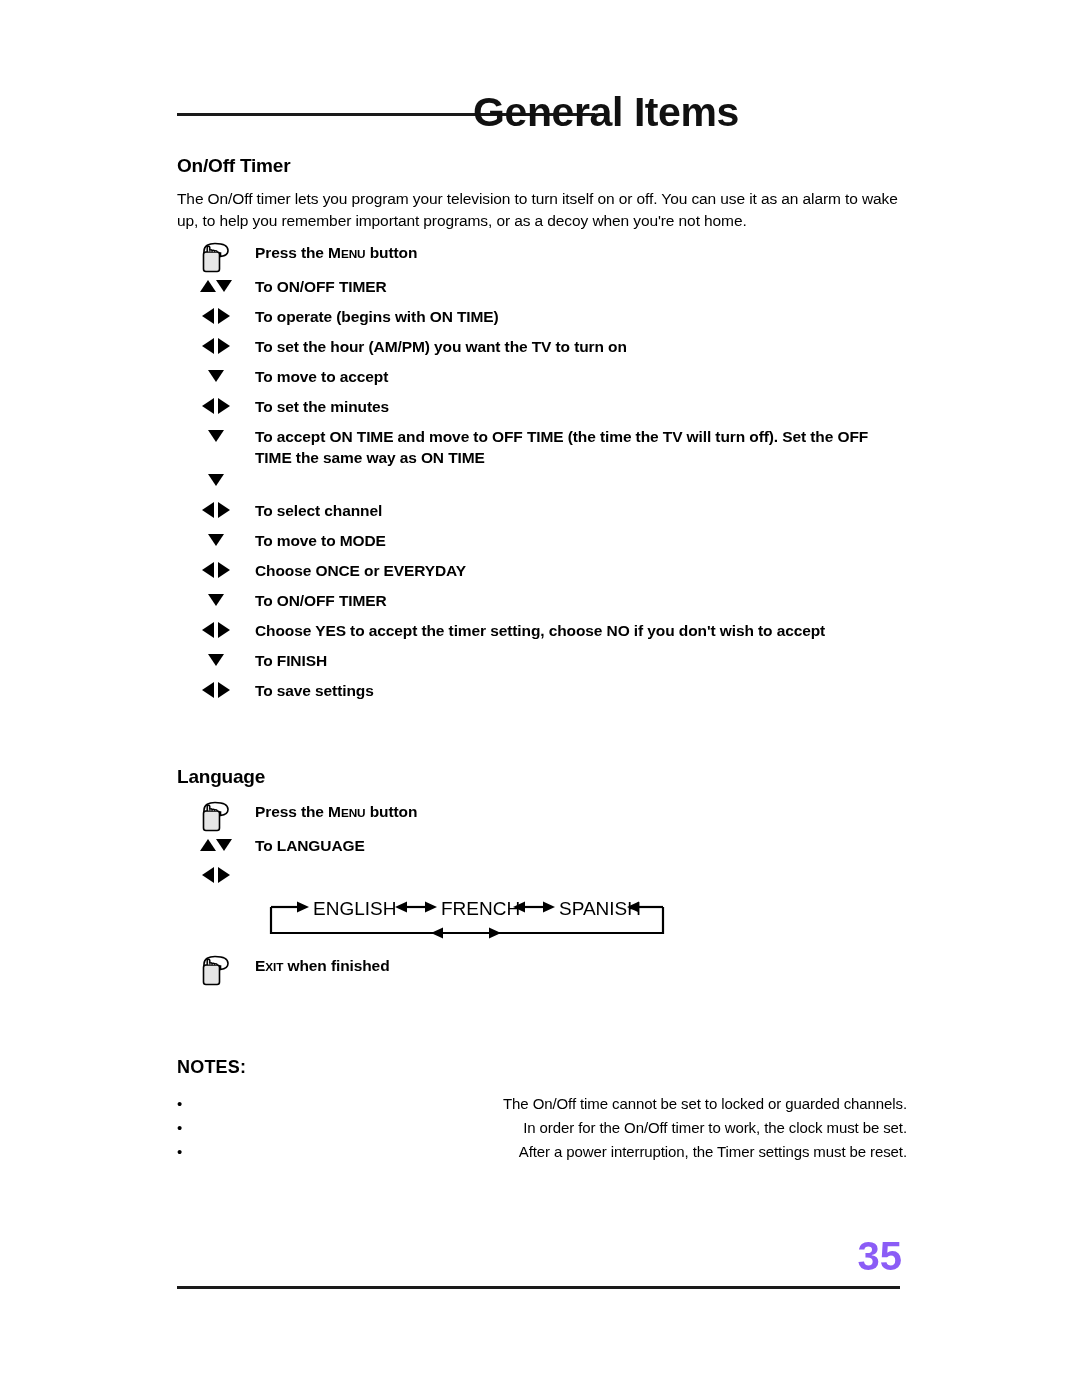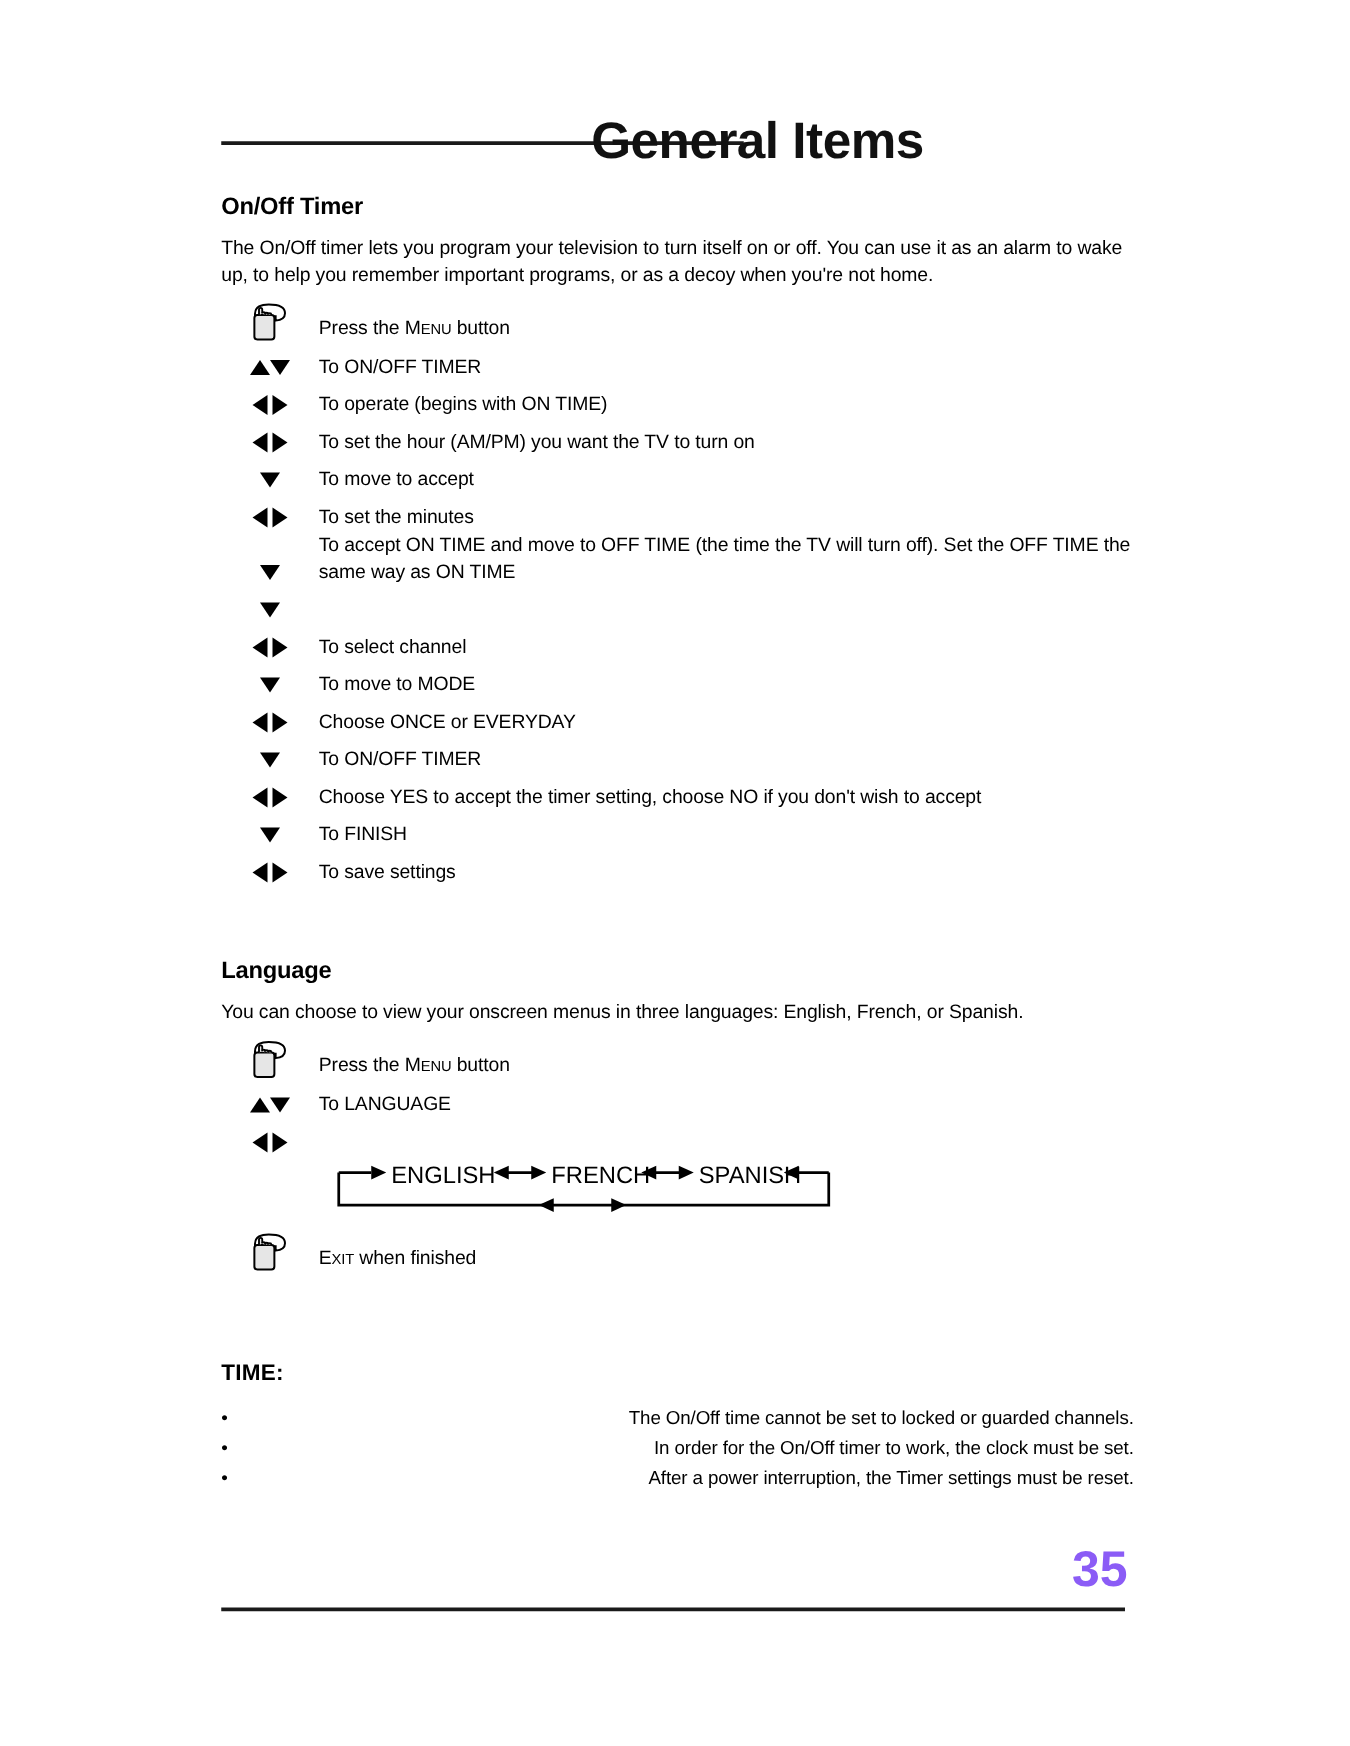--- a/index.html
+++ b/index.html
@@ -79,9 +79,10 @@
   }
   .step {
     display: flex;
-    align-items: flex-end;
+    align-items: flex-start;
     min-height: 30px;
     margin-bottom: 0px;
+    font-weight: bold;
   }
   .step-icon {
     width: 78px;

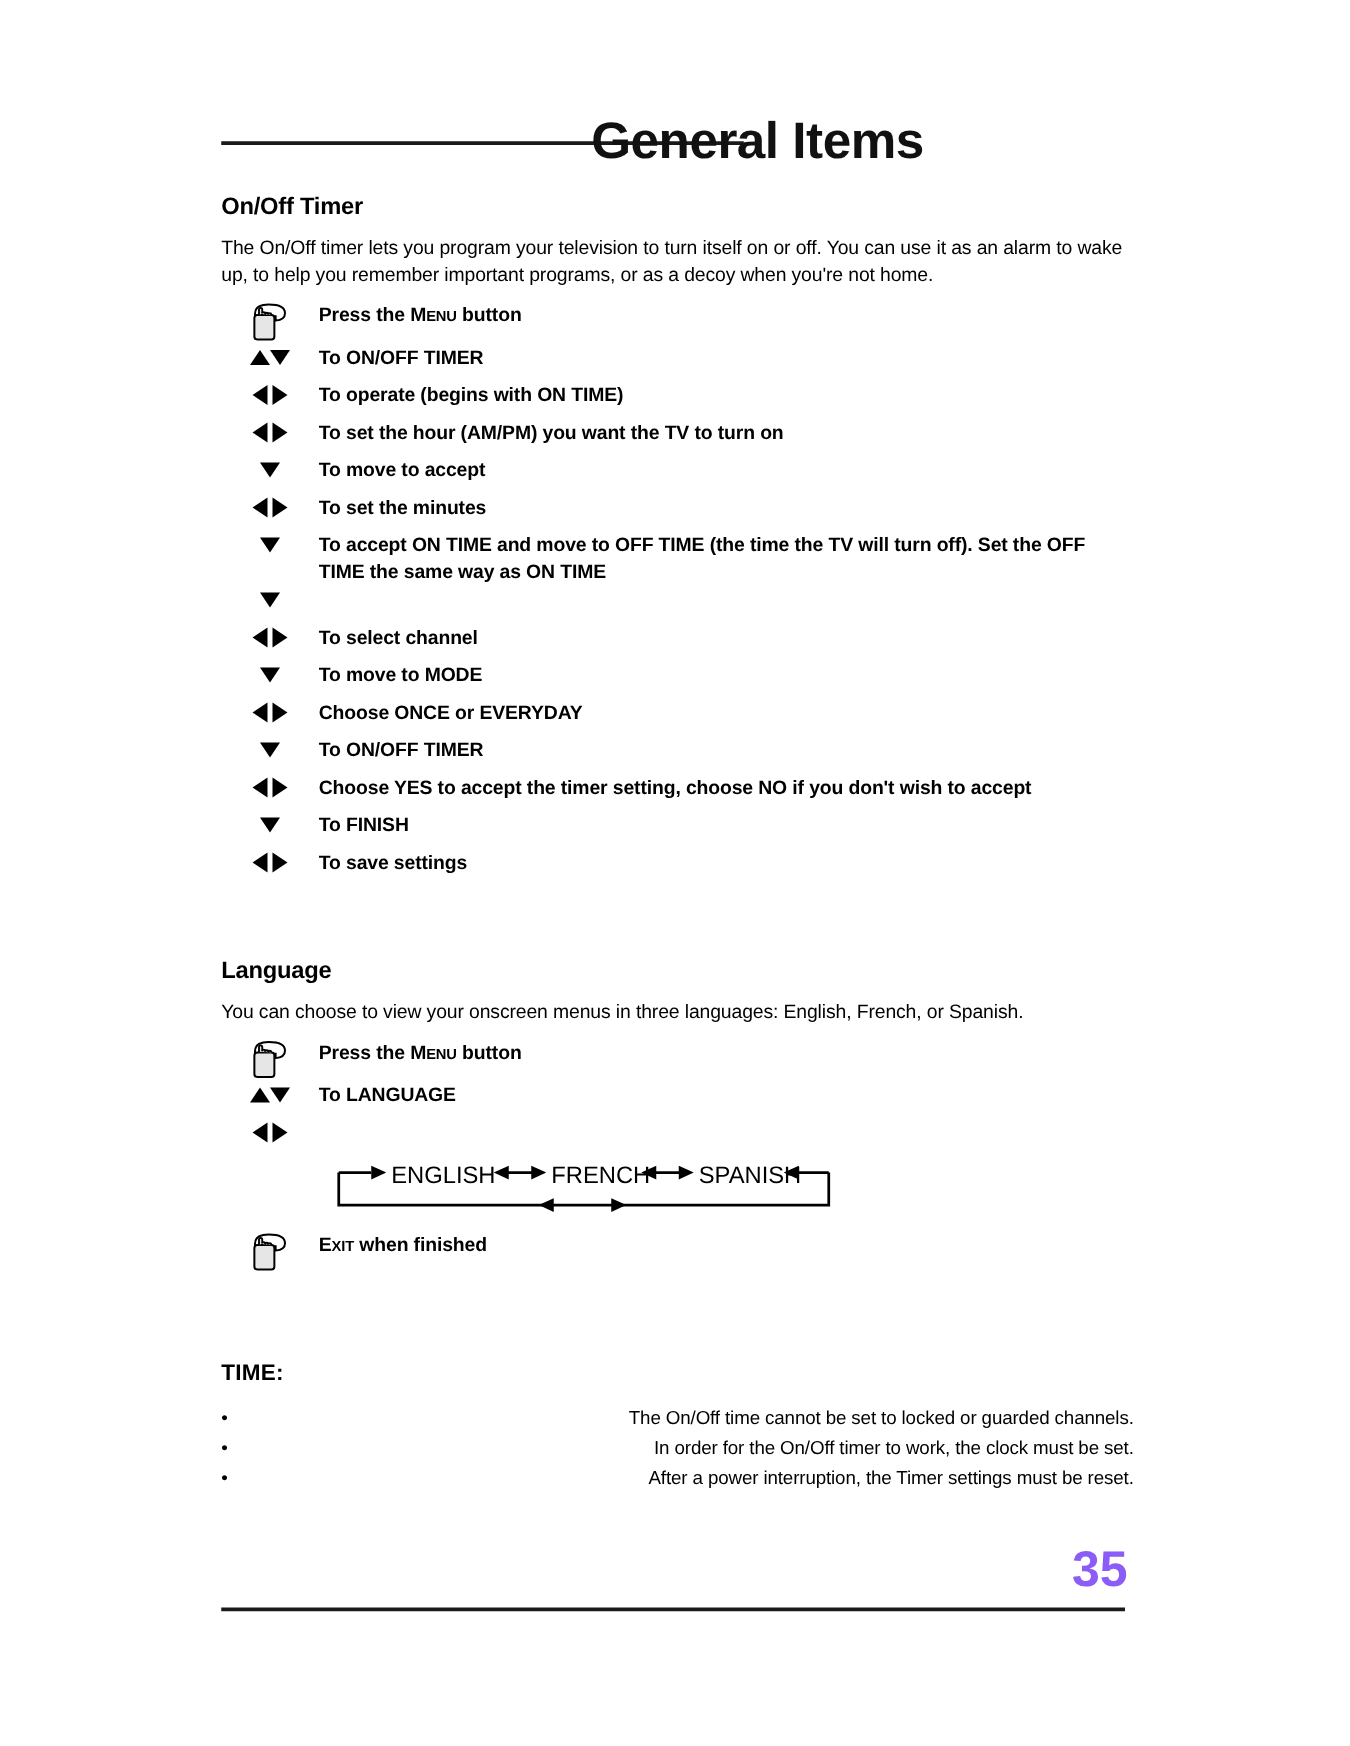--- a/index.html
+++ b/index.html
@@ -393,7 +393,6 @@
     </div>
 
     <h2 class="section-heading" style="margin-top:58px;">Language</h2>
-    <p class="body-para">You can choose to view your onscreen menus in three languages: English, French, or Spanish.</p>
 
     <div class="steps">
 

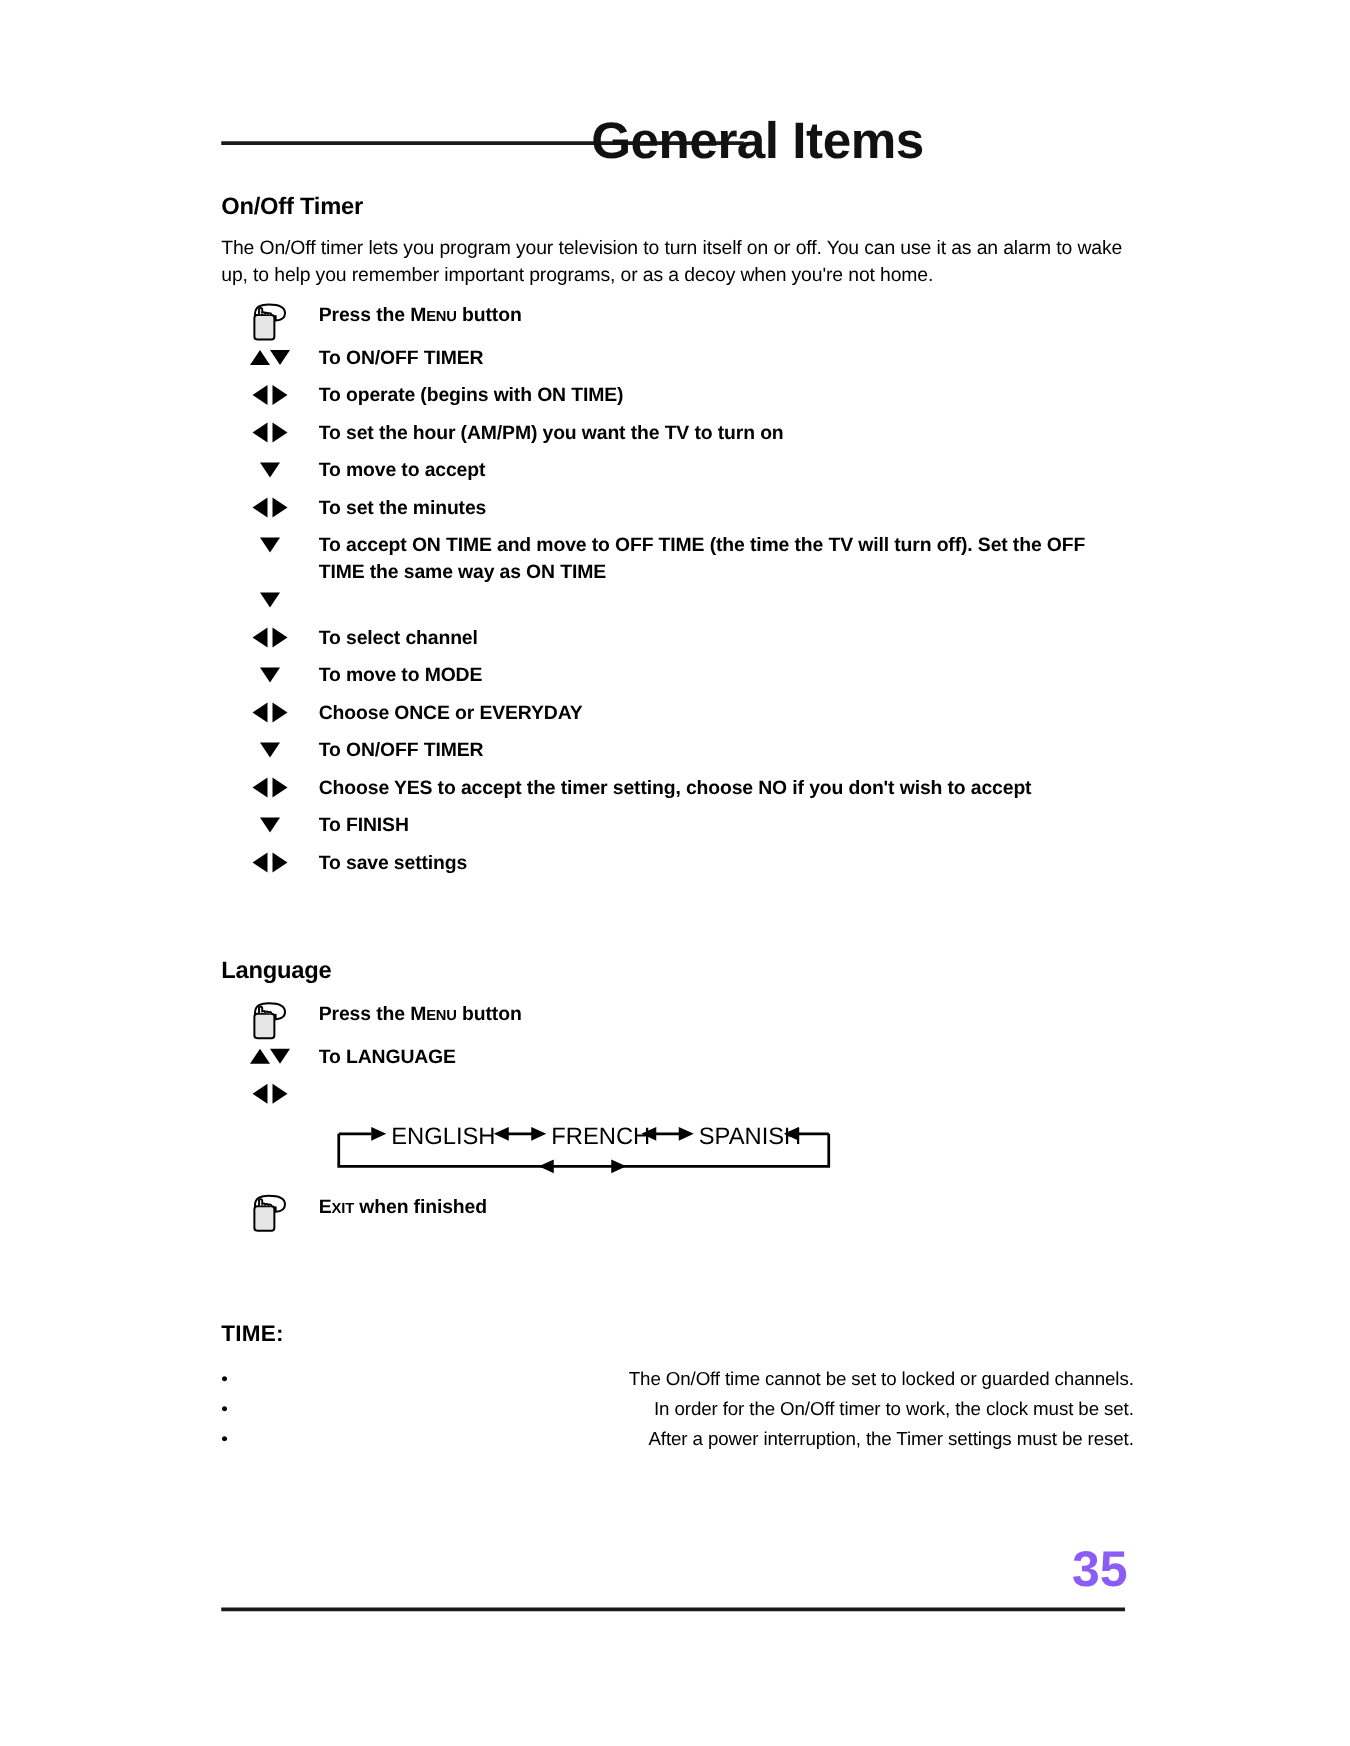--- a/index.html
+++ b/index.html
@@ -478,7 +478,7 @@
       </div>
     </div>
 
-    <h3 class="notes-heading" style="margin-top:70px;">TIME:</h3>
+    <h3 class="notes-heading" style="margin-top:70px;">NOTES:</h3>
     <ul class="notes-list">
       <li class="note-item">
         <span class="note-bullet">•</span>

